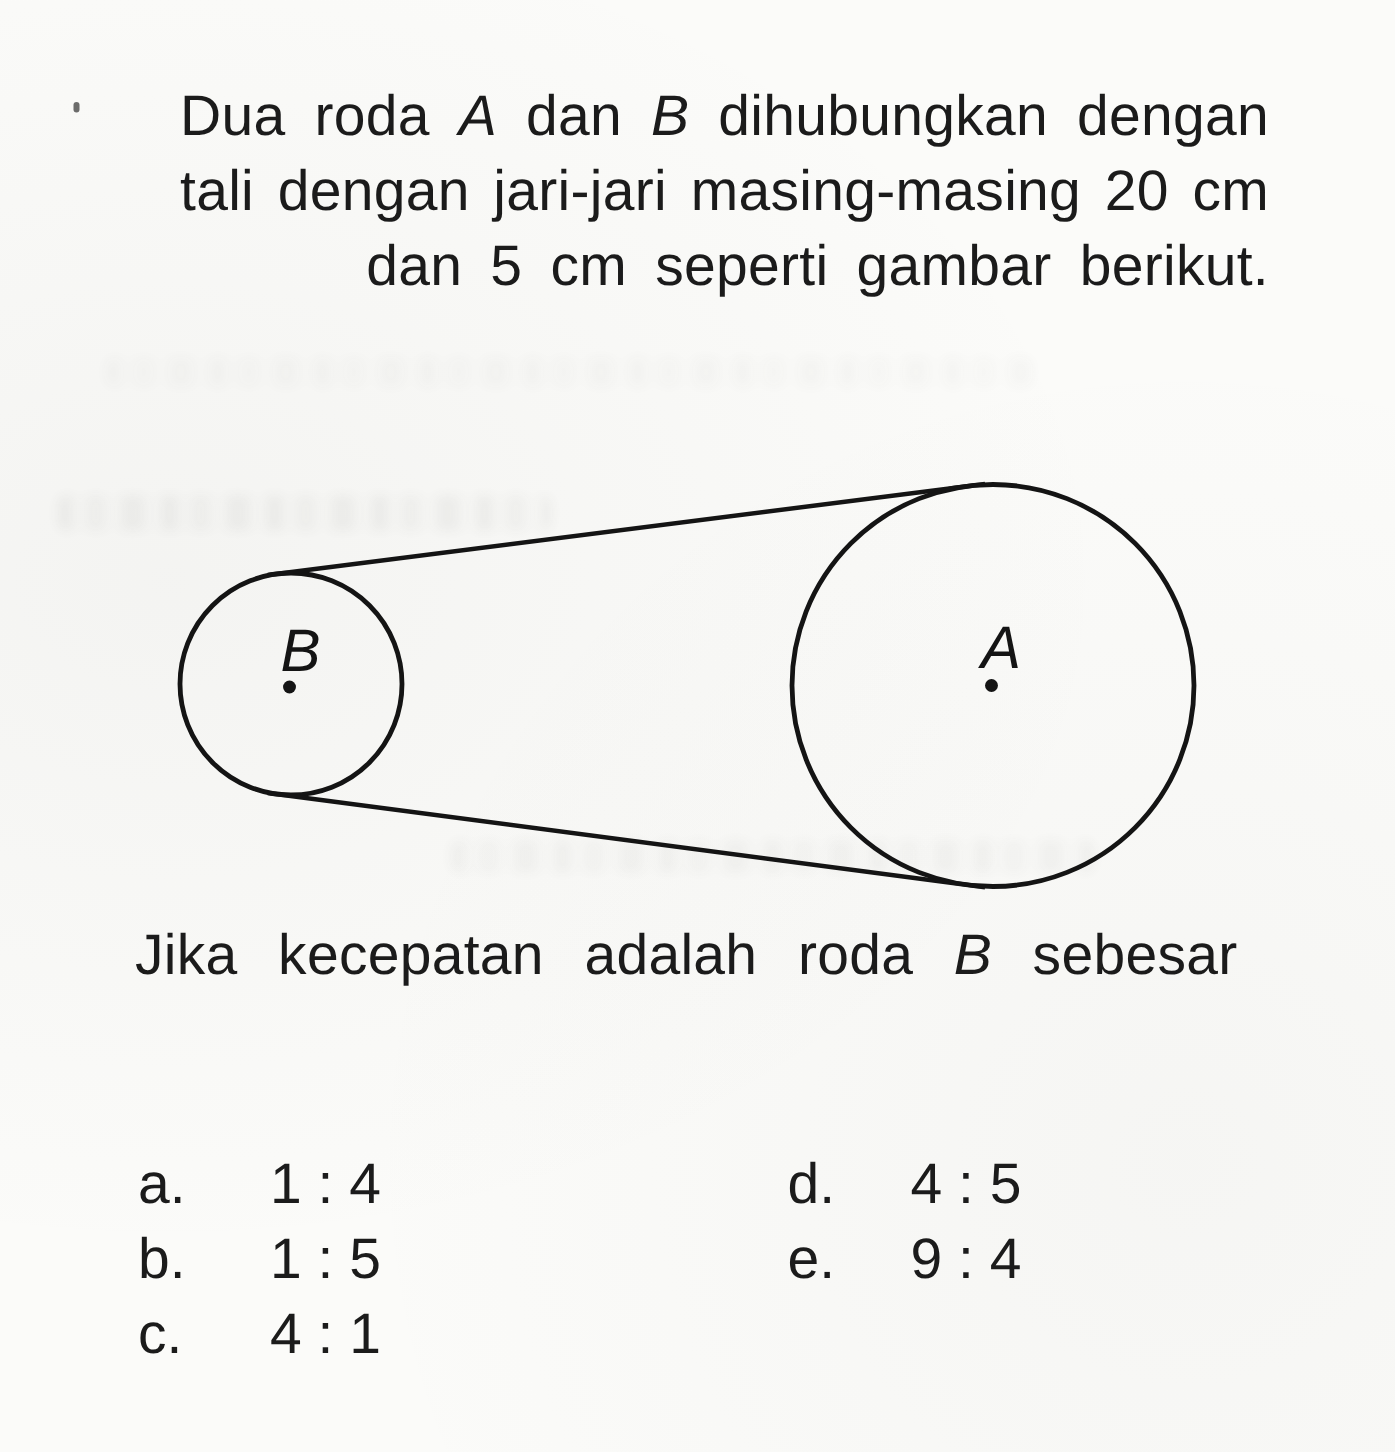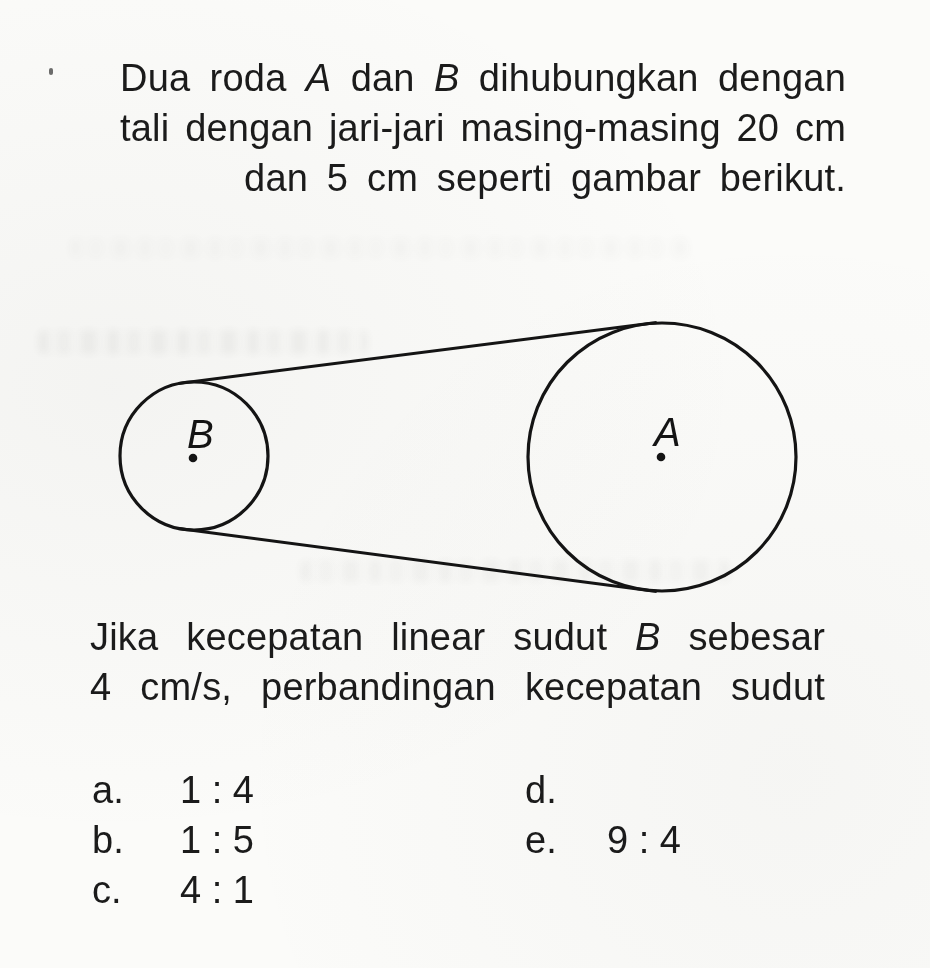--- a/index.html
+++ b/index.html
@@ -100,7 +100,7 @@
   <div id="label-a" class="wheel-label">A</div>
 
   <div id="para2" class="para">
-    <span class="line jline"><span>Jika kecepatan linear sudut </span><span class="var">B</span><span> sebesar</span></span>
+    <span class="line jline"><span>Jika kecepatan adalah roda </span><span class="var">B</span><span> sebesar</span></span>
     <span class="line jline">4 cm/s, perbandingan kecepatan sudut</span>
   </div>
 

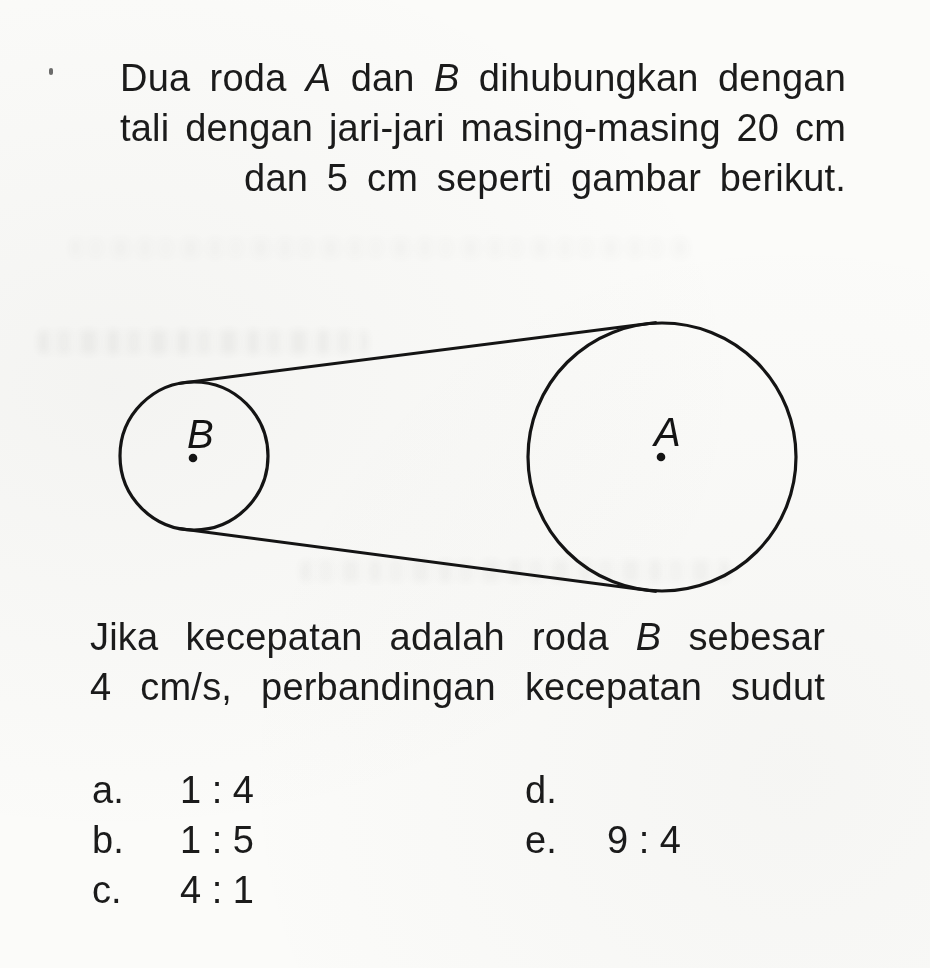--- a/index.html
+++ b/index.html
@@ -101,7 +101,6 @@
 
   <div id="para2" class="para">
     <span class="line jline"><span>Jika kecepatan adalah roda </span><span class="var">B</span><span> sebesar</span></span>
-    <span class="line jline">4 cm/s, perbandingan kecepatan sudut</span>
   </div>
 
   <div id="options-left" class="options-col">

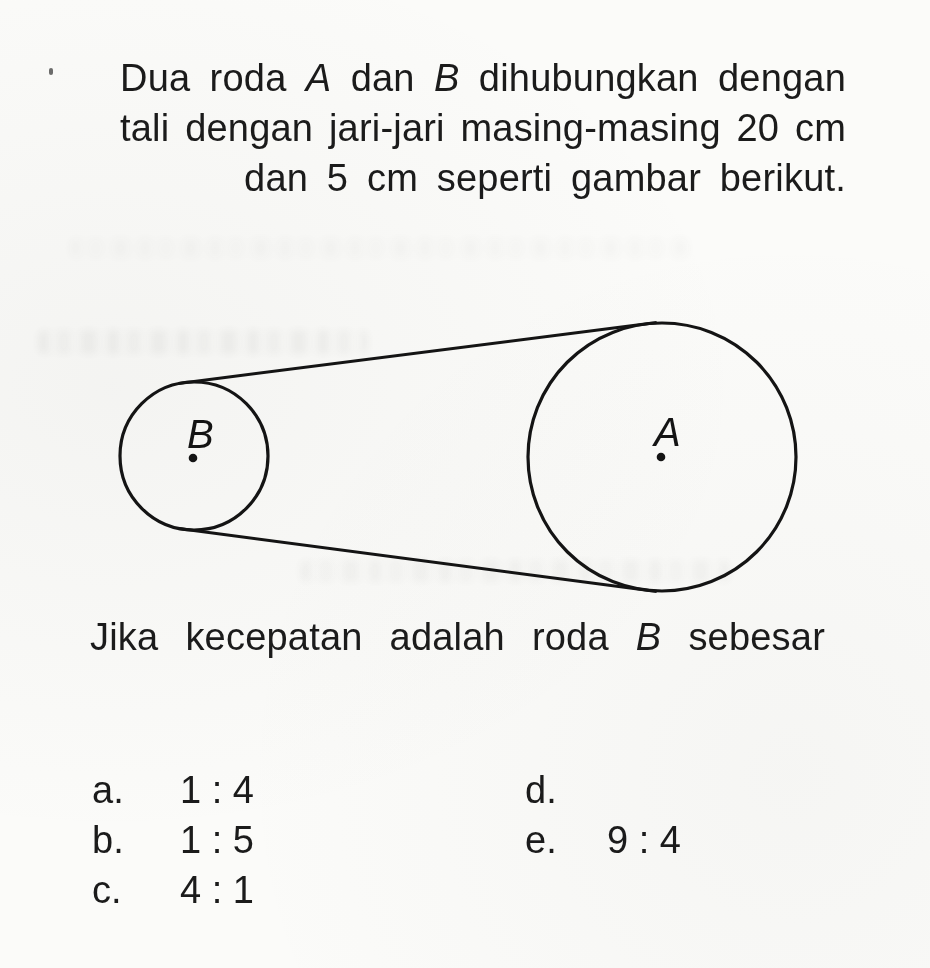--- a/index.html
+++ b/index.html
@@ -121,6 +121,7 @@
   <div id="options-right" class="options-col">
     <div class="opt-row">
       <span class="opt-letter">d.</span>
+      <span class="opt-value">4 : 5</span>
     </div>
     <div class="opt-row">
       <span class="opt-letter">e.</span>

